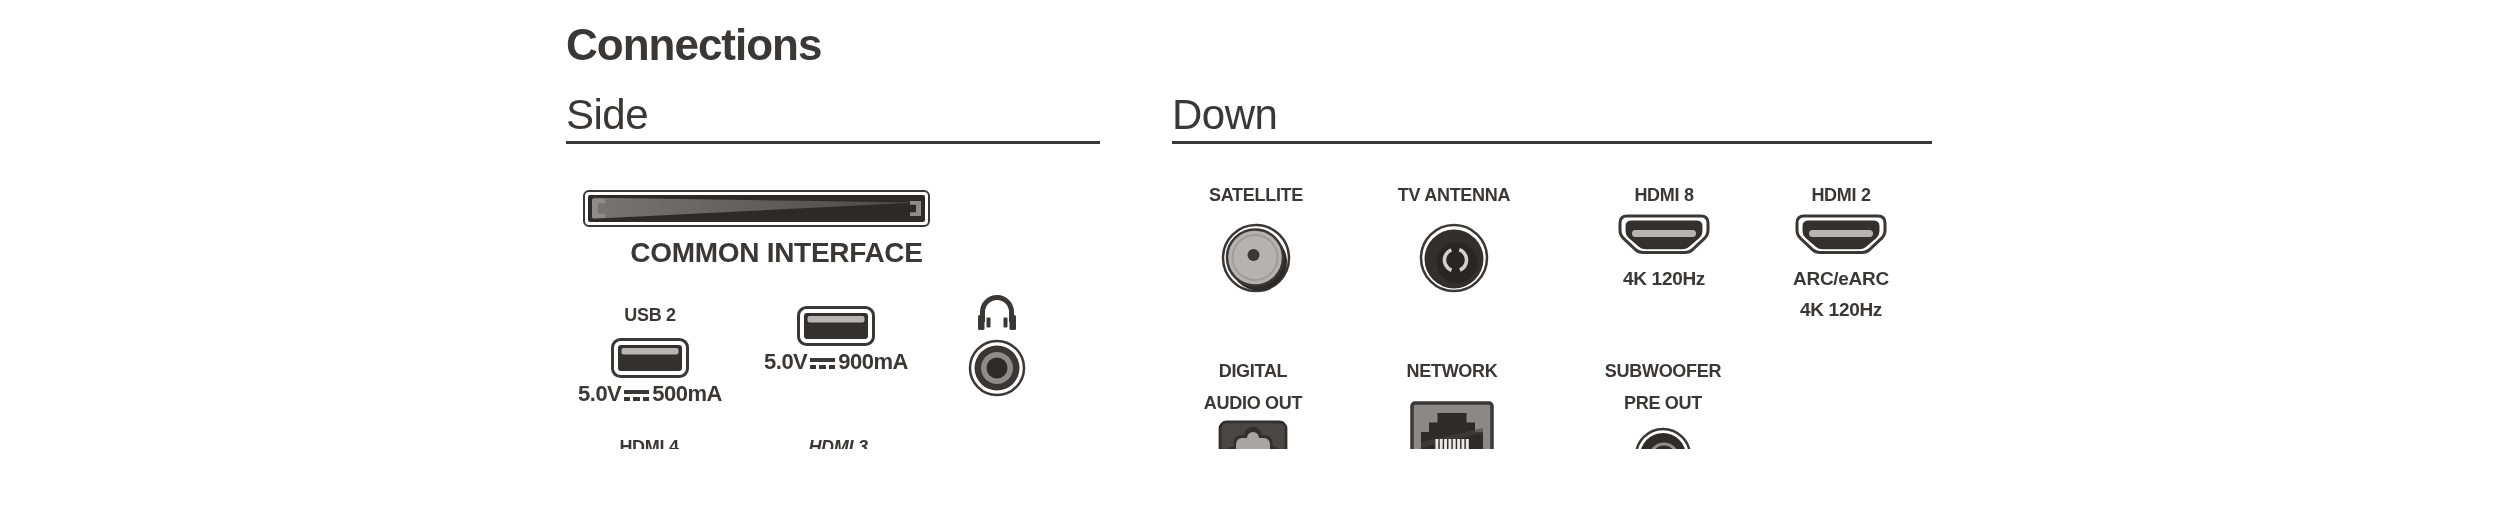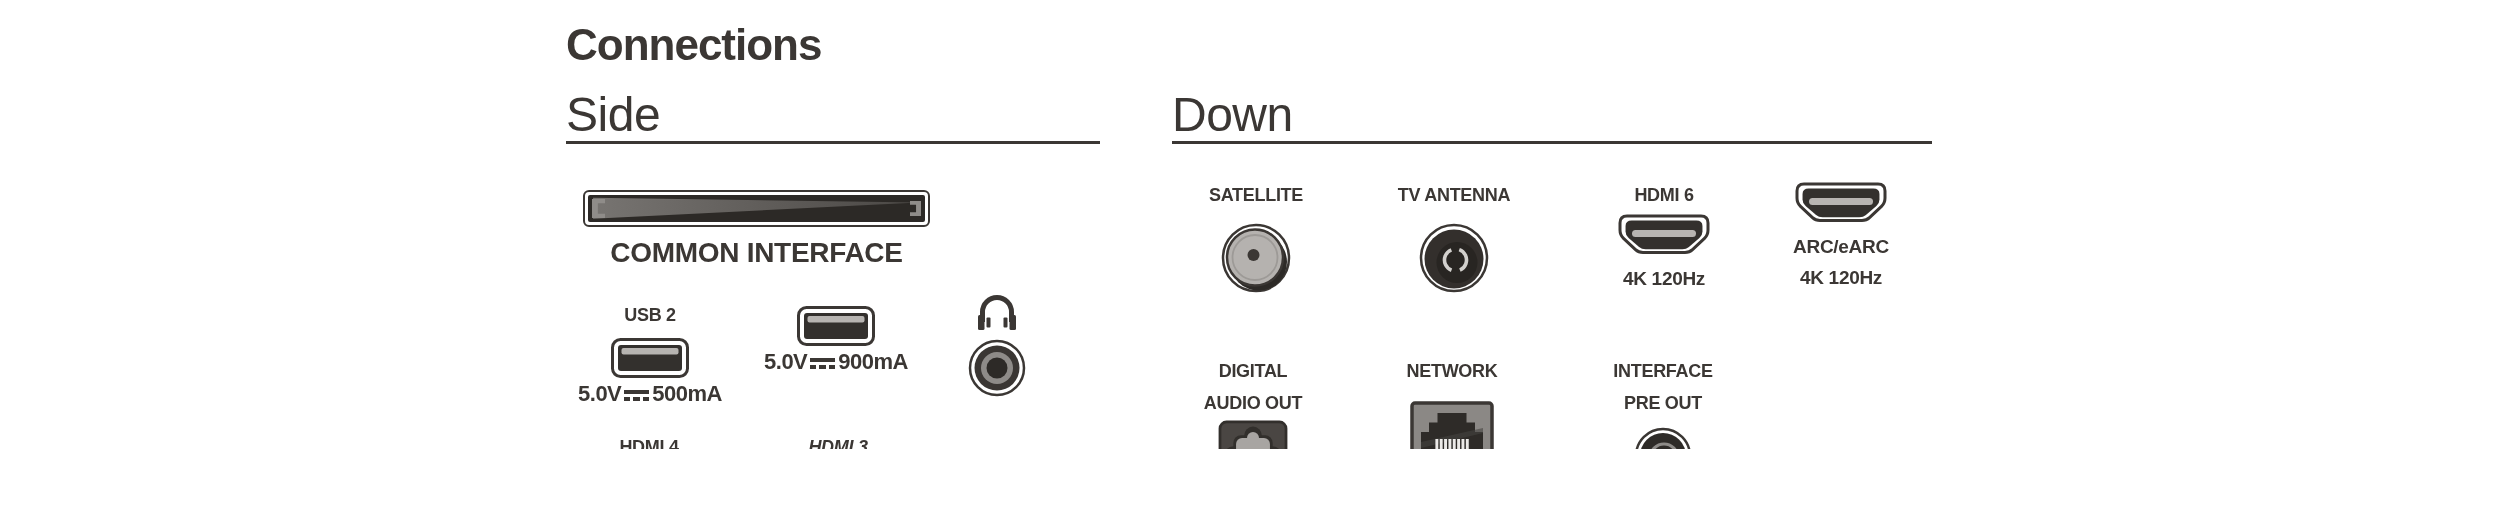--- a/index.html
+++ b/index.html
@@ -12,7 +12,7 @@
     letter-spacing:-1px;line-height:50px;white-space:nowrap;
   }
   .section-heading{
-    position:absolute;top:92px;font-size:48px;font-weight:400;
+    position:absolute;top:92px;font-size:42px;font-weight:400;
     letter-spacing:-0.5px;line-height:46px;white-space:nowrap;
   }
   .heading-side{left:566px;}

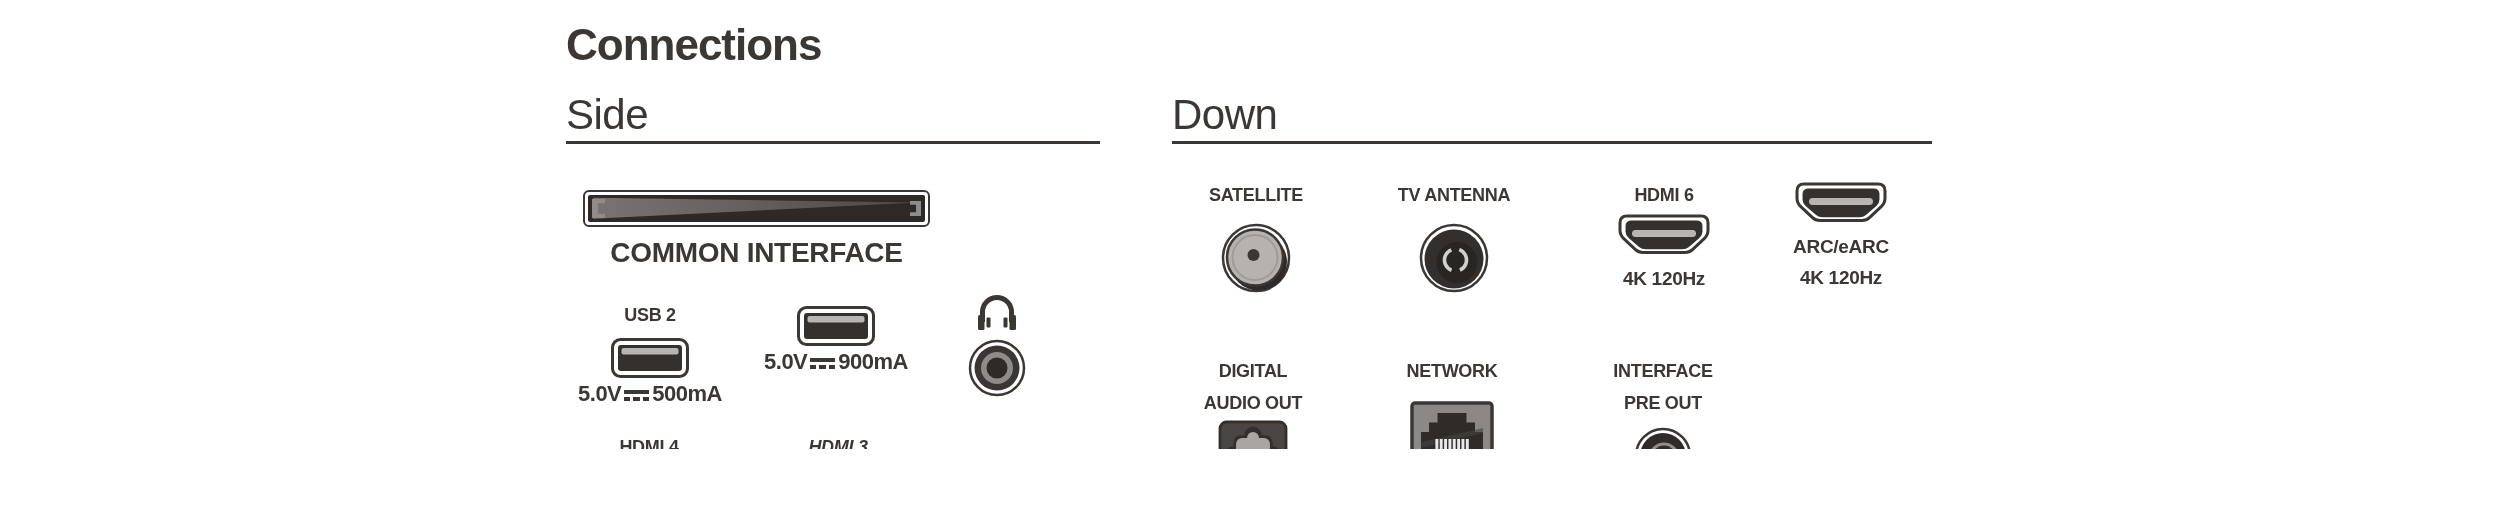--- a/index.html
+++ b/index.html
@@ -214,7 +214,7 @@
   </div>
 
   <div class="port-group" style="left:1539px;top:179px;">
-    <div class="label">HDMI 6</div>
+    <div class="label">HDMI 8</div>
     <svg class="mt3" width="92" height="46">
         <use href="#sym-hdmi"></use>
       </svg>

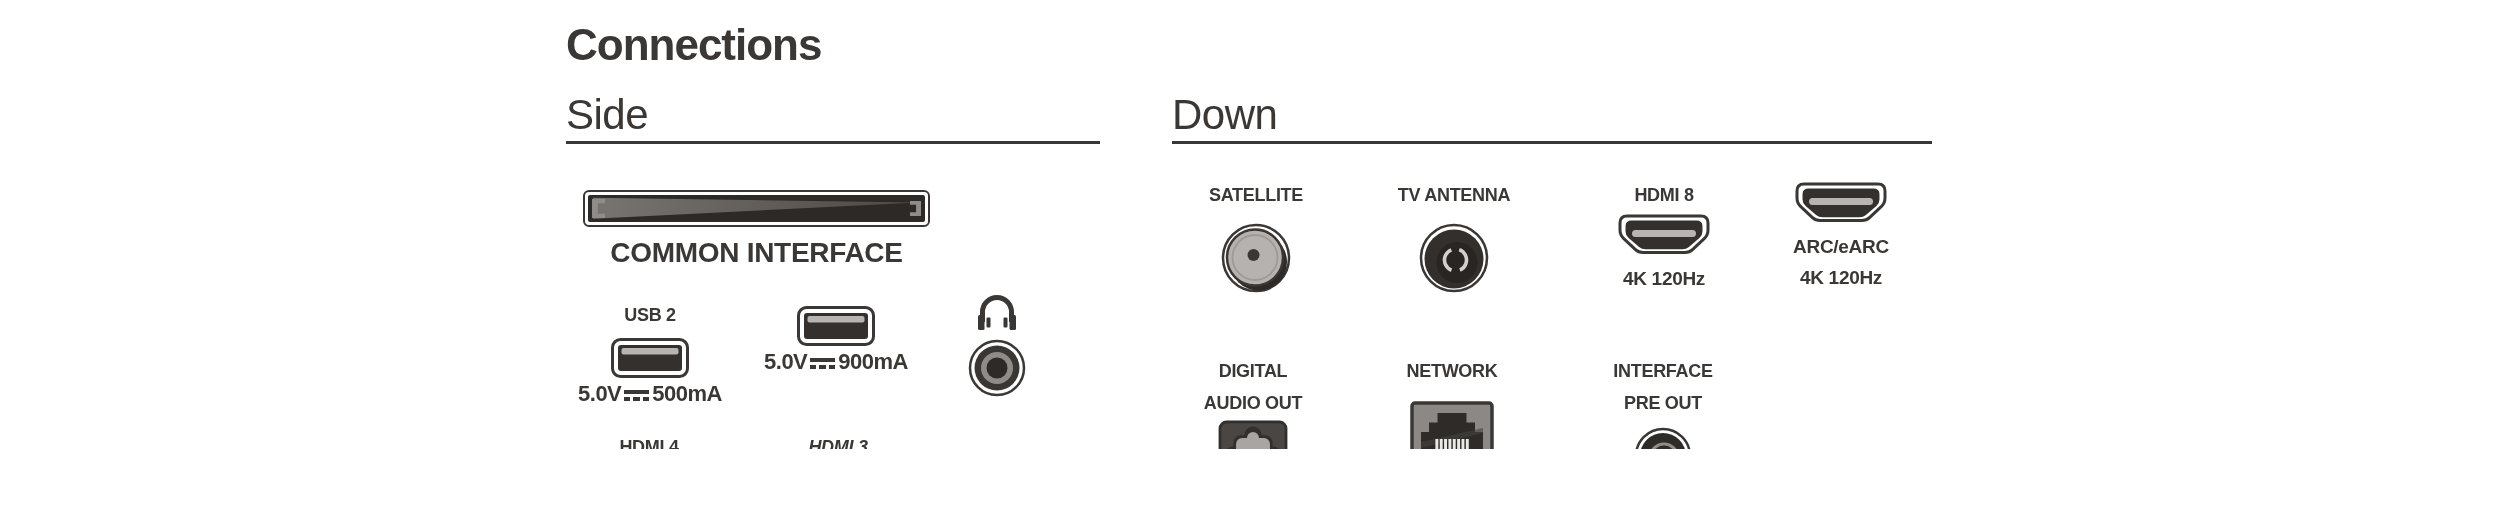--- a/index.html
+++ b/index.html
@@ -222,6 +222,7 @@
   </div>
 
   <div class="port-group" style="left:1716px;top:179px;">
+    <div class="label">HDMI 2</div>
     <svg class="mt3" width="92" height="46">
         <use href="#sym-hdmi"></use>
       </svg>

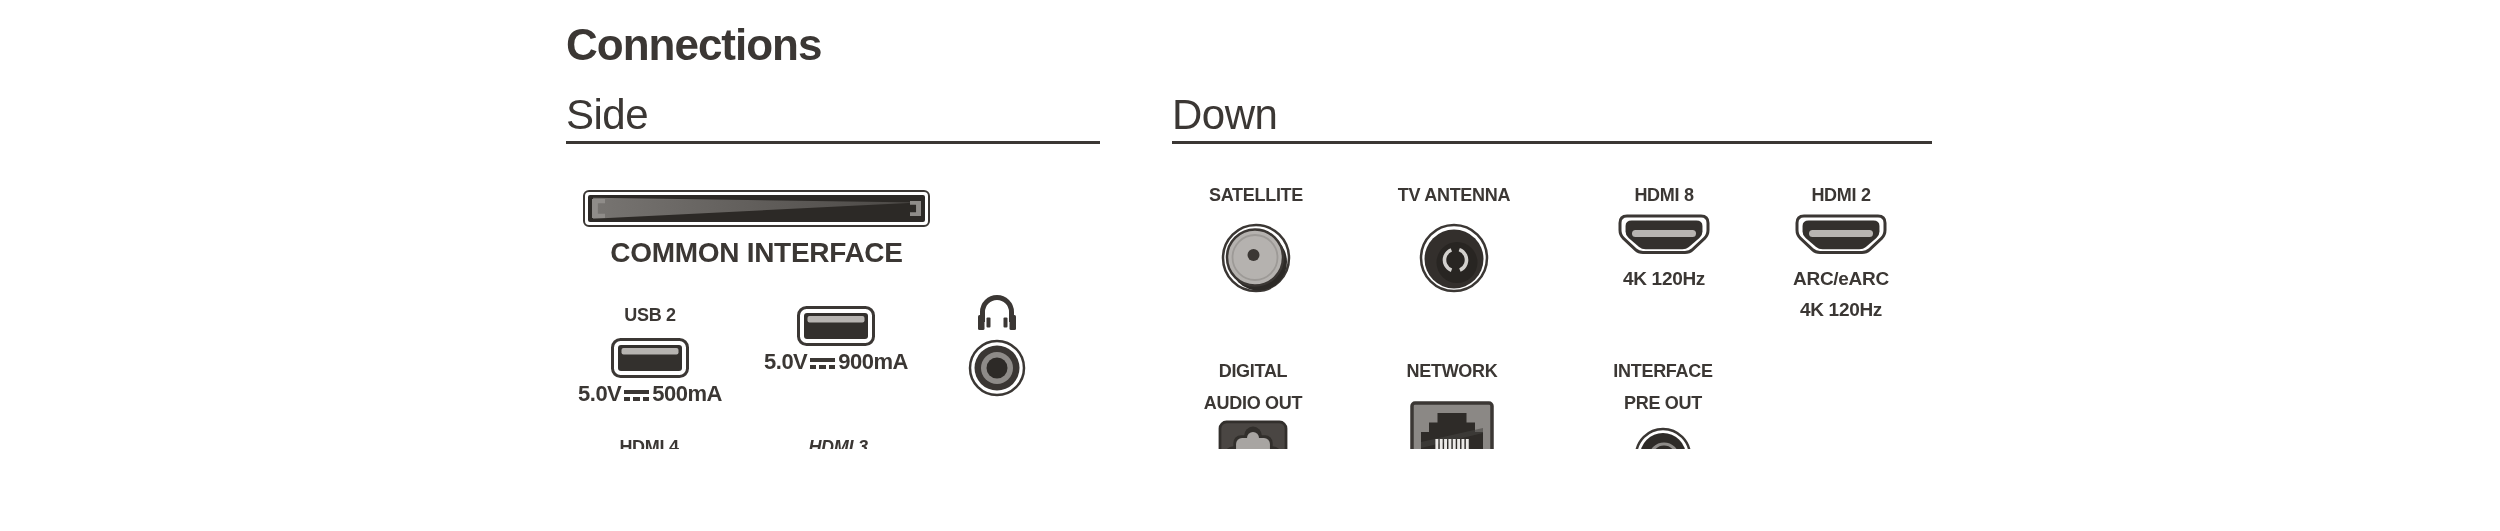--- a/index.html
+++ b/index.html
@@ -47,7 +47,7 @@
     clip-path:polygon(0 0,100% 0,100% 22%,45% 22%,45% 78%,100% 78%,100% 100%,0 100%);}
   .ci-cap-r{position:absolute;right:4px;top:6px;bottom:6px;width:11px;background:#8f8c89;
     clip-path:polygon(0 0,100% 0,100% 100%,0 100%,0 75%,55% 75%,55% 25%,0 25%);}
-  .ci-label{position:absolute;left:568px;top:237px;width:377px;text-align:center;
+  .ci-label{position:absolute;left:588px;top:237px;width:377px;text-align:center;
     font-size:28px;font-weight:700;letter-spacing:-0.3px;white-space:nowrap;}
 
   .icon-abs{position:absolute;}

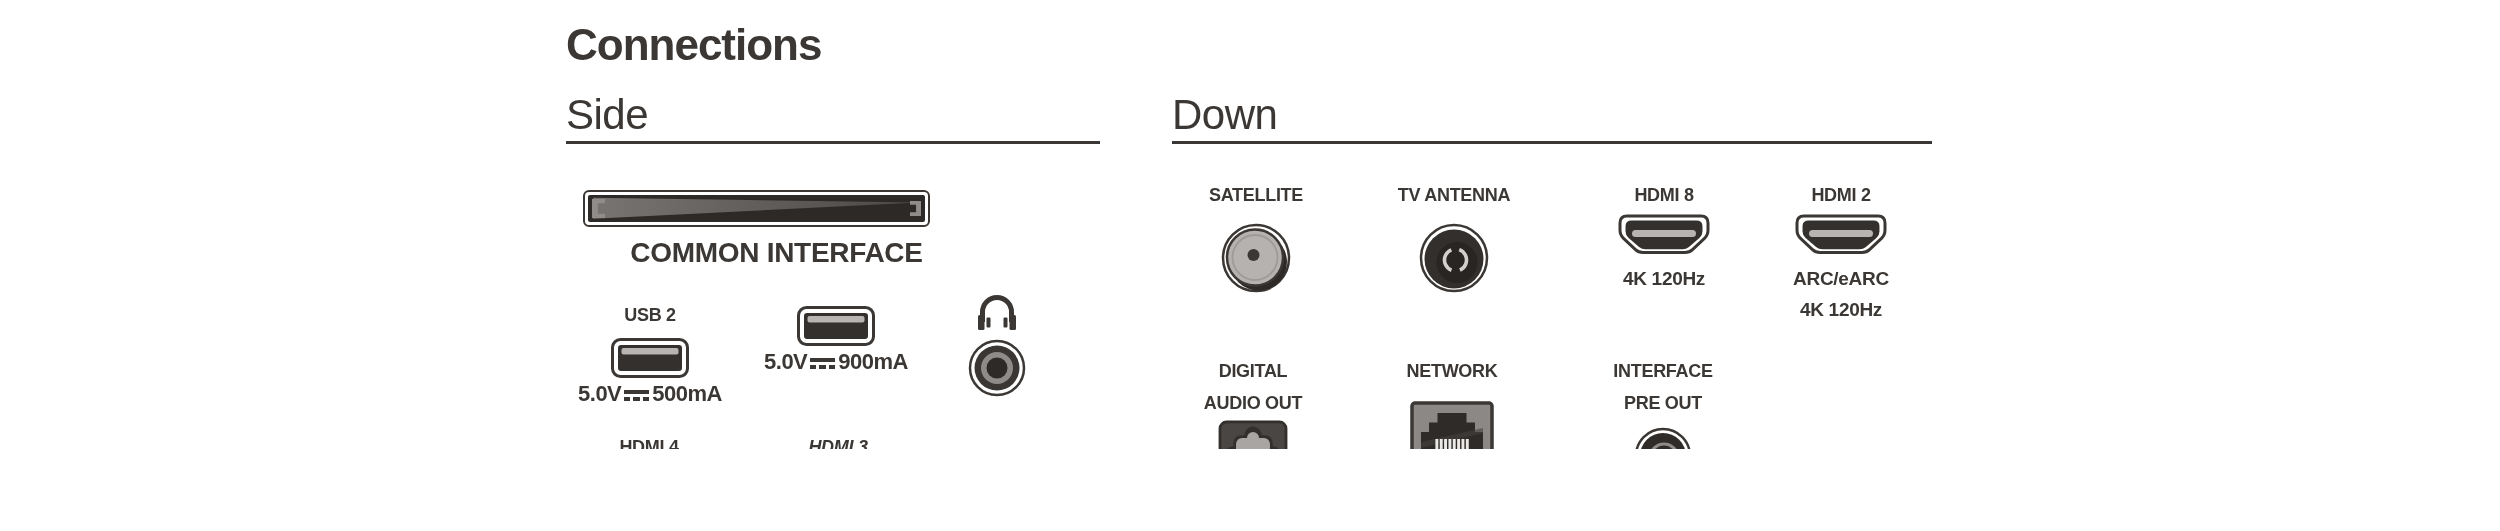--- a/index.html
+++ b/index.html
@@ -246,7 +246,7 @@
   </div>
 
   <div class="port-group" style="left:1538px;top:355px;">
-    <div class="label">INTERFACE</div>
+    <div class="label">SUBWOOFER</div>
     <div class="label">PRE OUT</div>
     <svg class="mt8" width="58" height="58">
         <use href="#sym-rca"></use>

